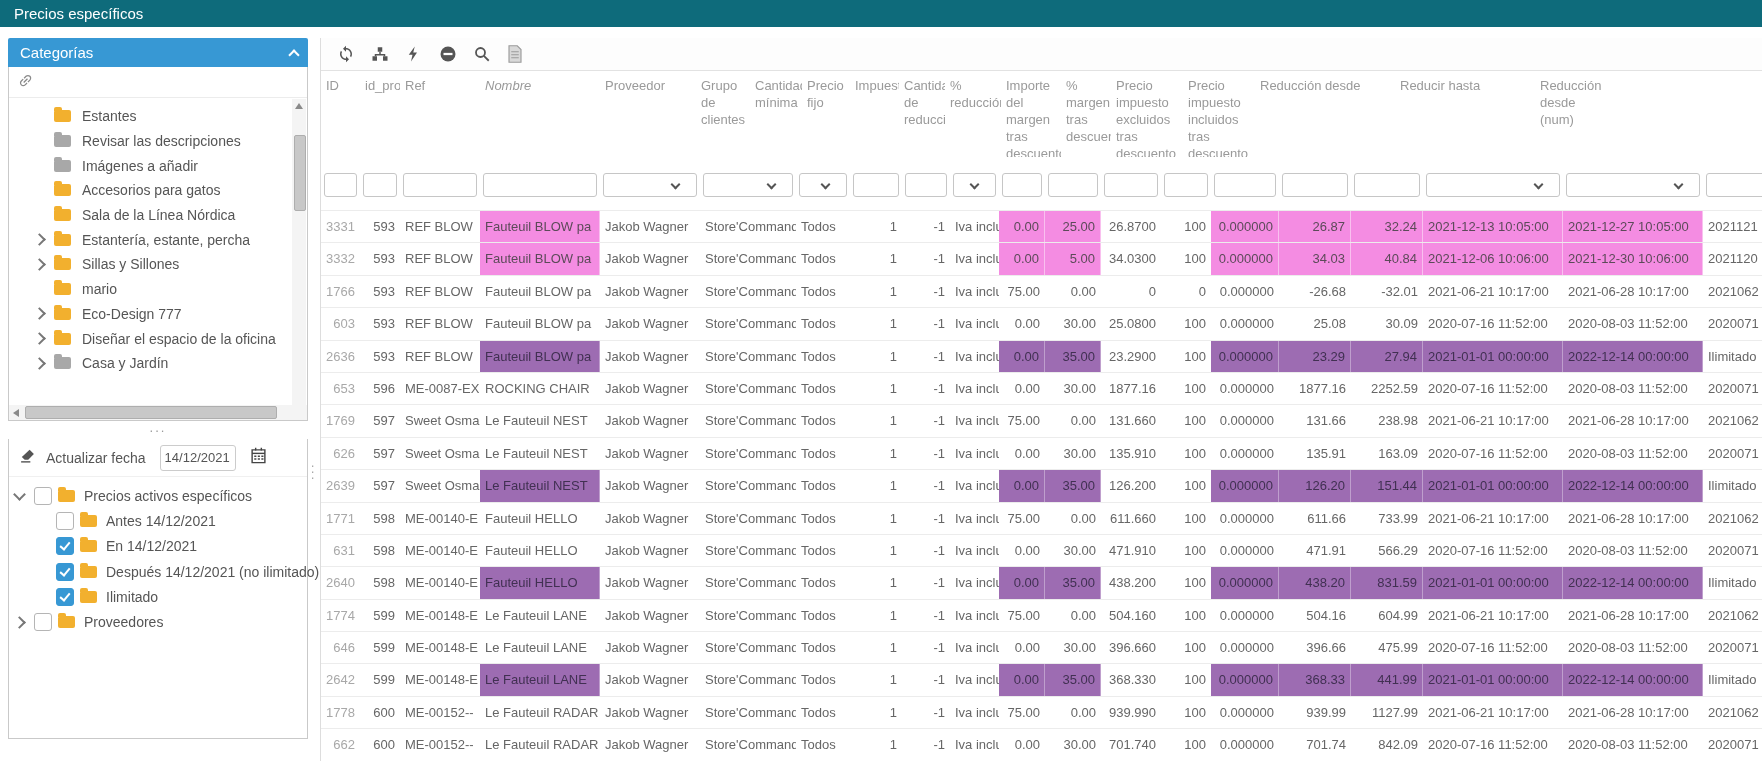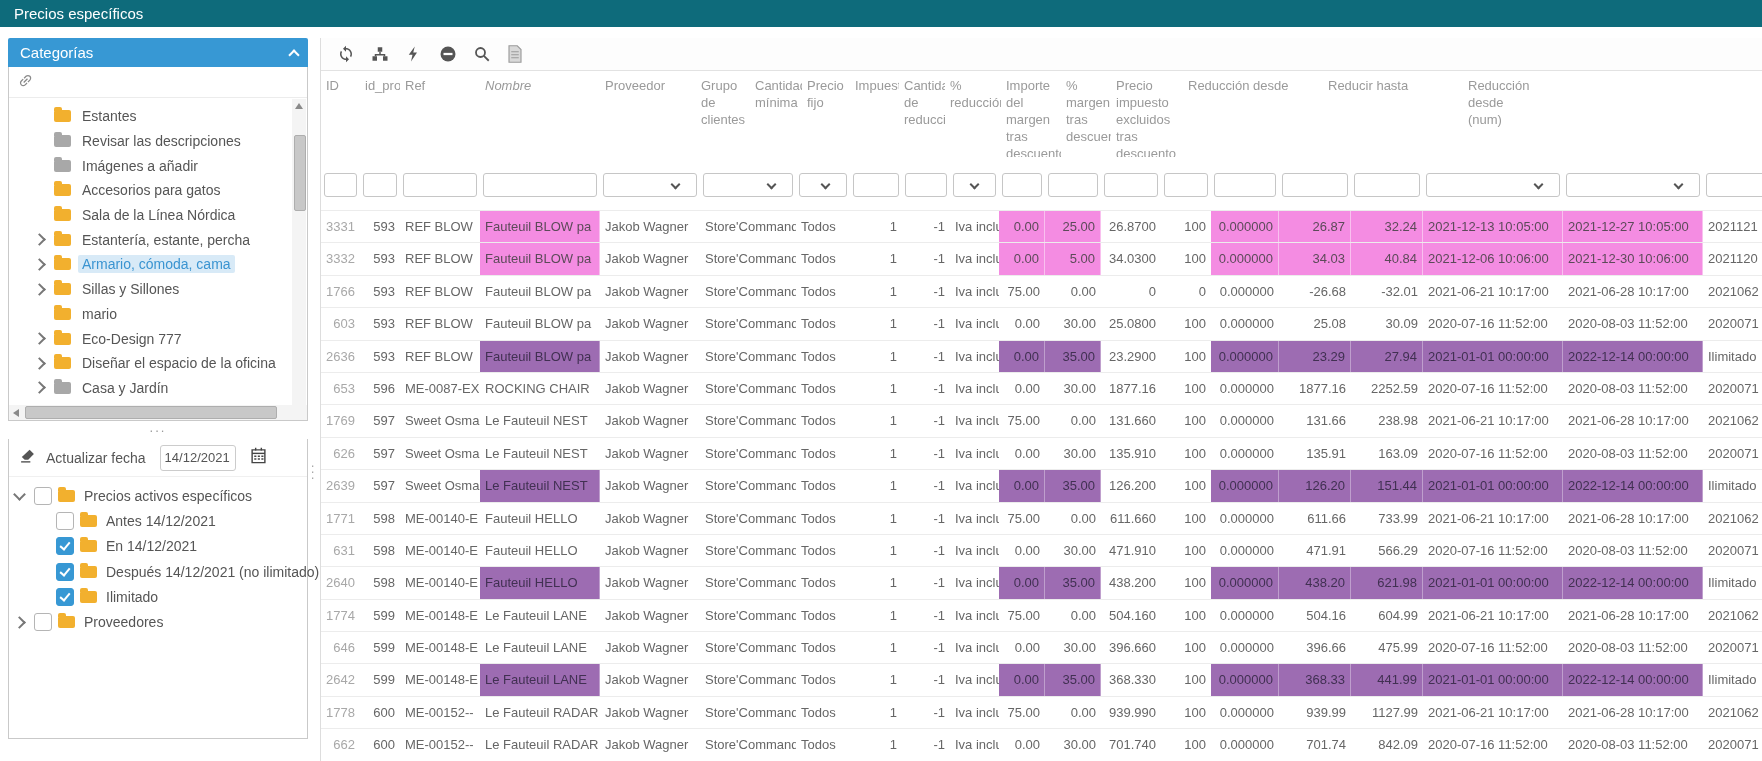--- a/index.html
+++ b/index.html
@@ -293,6 +293,7 @@
       <div class="hcell" style="width: 60px;">Importe del margen tras descuento</div>
       <div class="hcell" style="width: 50px;">% margen tras descuento</div>
       <div class="hcell" style="width: 72px;">Precio impuesto excluidos tras descuento</div>
+      <div class="hcell" style="width: 72px;">Precio impuesto incluidos tras descuento</div>
       <div class="hcell" style="width: 140px;">Reducción desde</div>
       <div class="hcell" style="width: 140px;">Reducir hasta</div>
       <div class="hcell" style="width: 80px;">Reducción desde (num)</div>

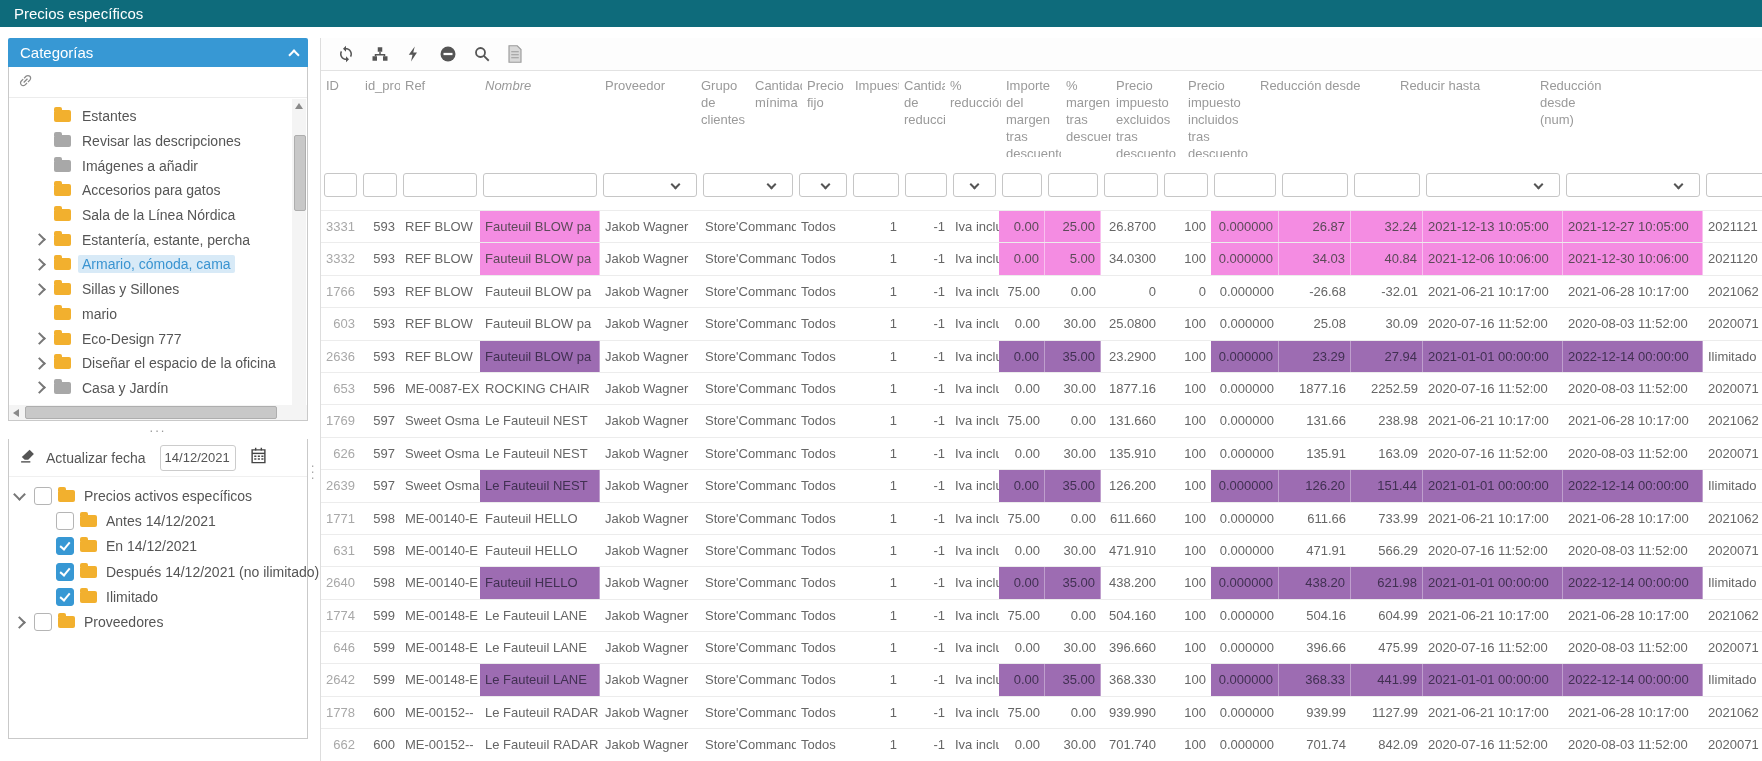--- a/index.html
+++ b/index.html
@@ -132,11 +132,6 @@
           <span class="folder"></span>
           <span class="tlabel">Estantería, estante, percha</span>
         </div>
-        <div class="titem sel">
-          <span class="chev r"></span>
-          <span class="folder"></span>
-          <span class="tlabel">Armario, cómoda, cama</span>
-        </div>
         <div class="titem">
           <span class="chev r"></span>
           <span class="folder"></span>

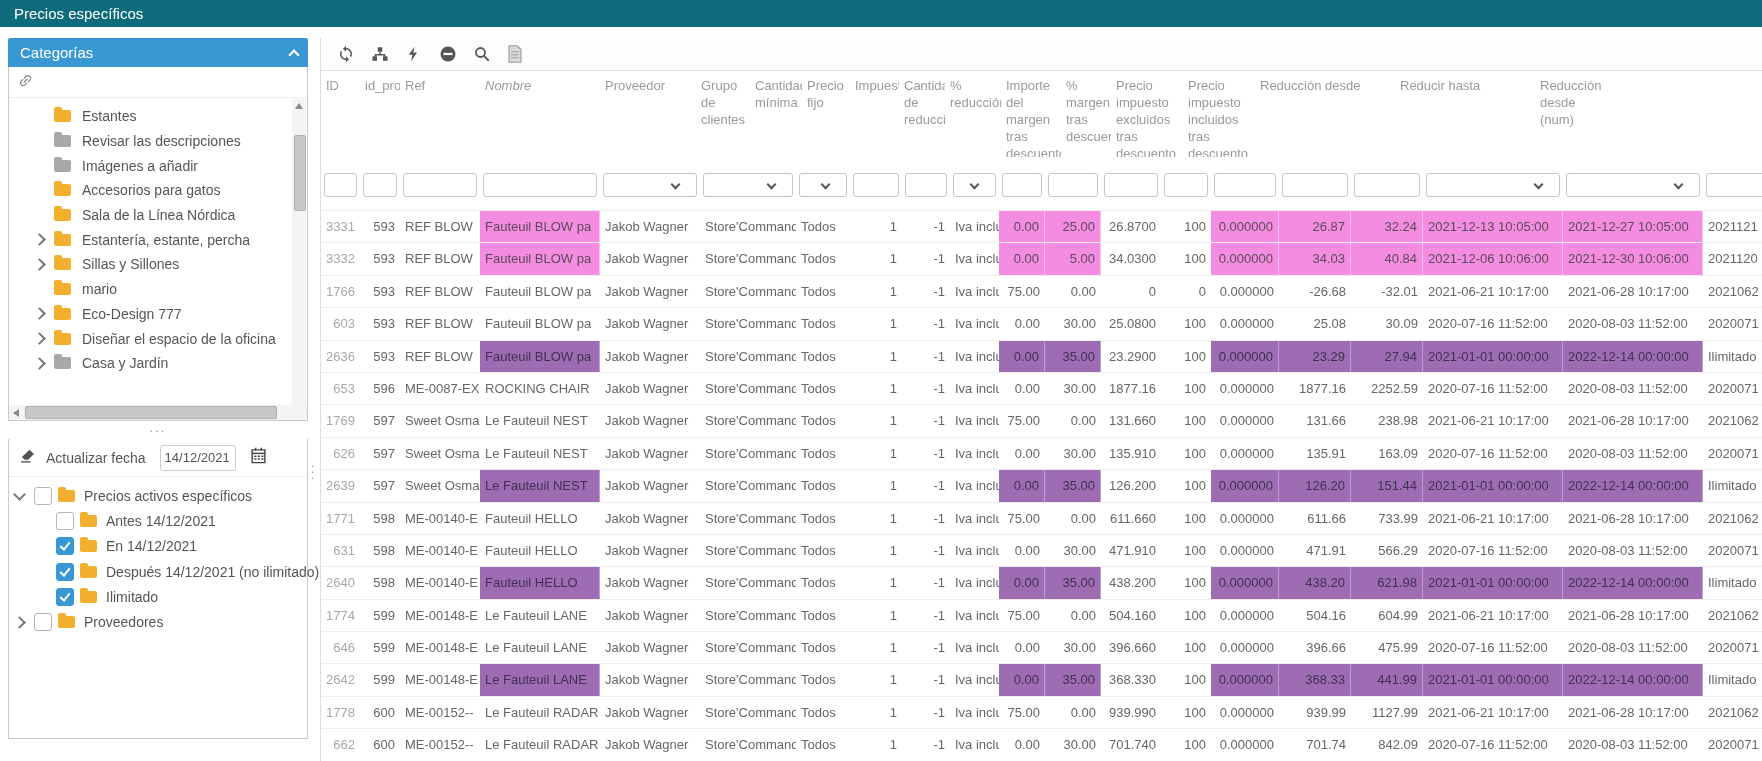--- a/index.html
+++ b/index.html
@@ -599,7 +599,7 @@
         <div class="dcell right" style="width: 50px;">100</div>
         <div class="dcell right hl-purple" style="width: 68px;">0.000000</div>
         <div class="dcell right hl-purple" style="width: 72px;">438.20</div>
-        <div class="dcell right hl-purple" style="width: 72px;">621.98</div>
+        <div class="dcell right hl-purple" style="width: 72px;">831.59</div>
         <div class="dcell left hl-purple" style="width: 140px;">2021-01-01 00:00:00</div>
         <div class="dcell left hl-purple" style="width: 140px;">2022-12-14 00:00:00</div>
         <div class="dcell left" style="width: 80px;">Ilimitado</div>

